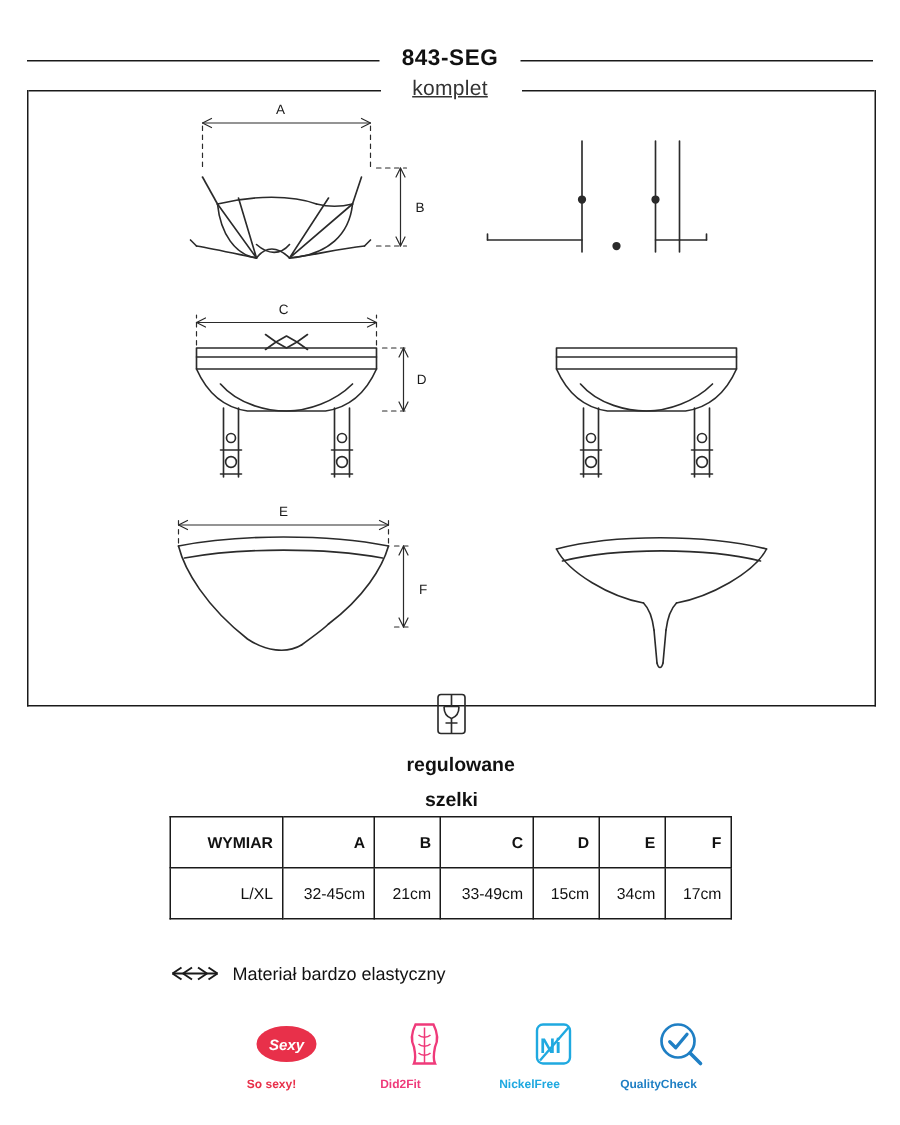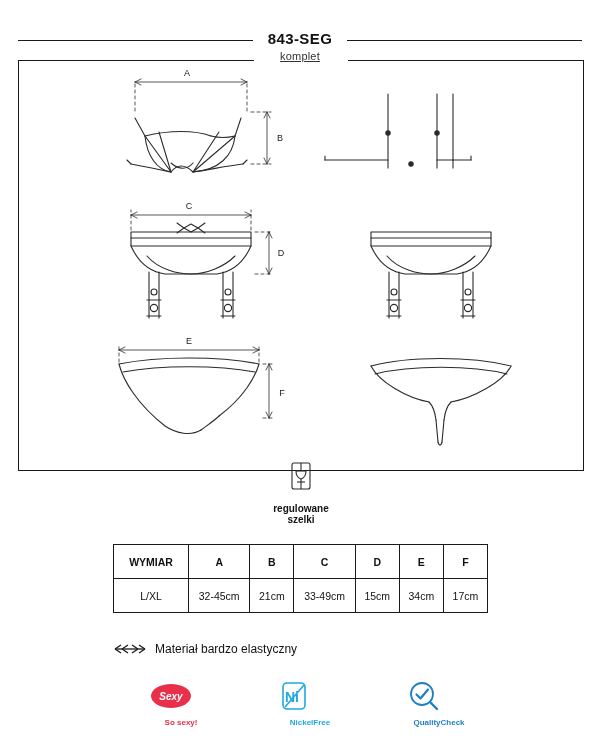--- a/index.html
+++ b/index.html
@@ -22,7 +22,7 @@
     font-size:15px;font-weight:bold;letter-spacing:.4px;color:#111;
   }
   .subtitle{
-    font-size:11px;color:#333;margin-top:3px;letter-spacing:.2px;text-decoration:underline;
+    font-size:14px;color:#333;margin-top:3px;letter-spacing:.2px;text-decoration:underline;
   }
   .rule-left,.rule-right{
     position:absolute;top:40px;height:1px;background:#1a1a1a;

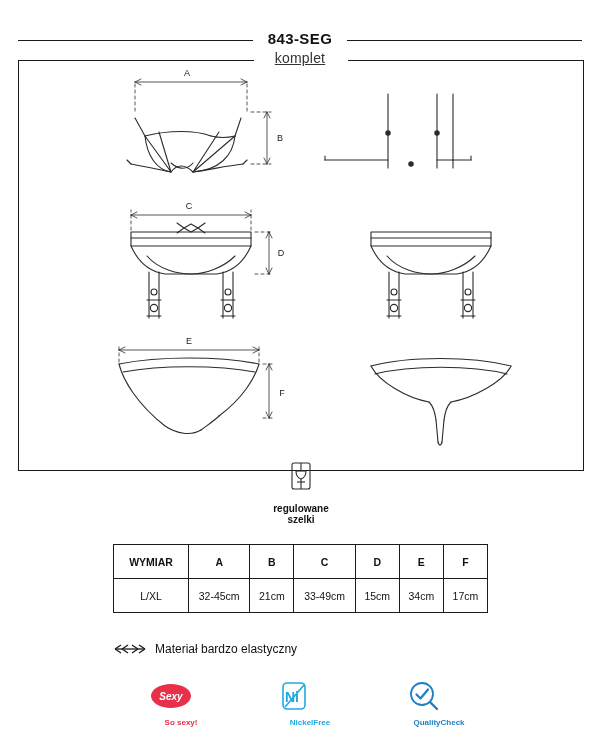--- a/index.html
+++ b/index.html
@@ -50,7 +50,7 @@
     position:absolute;left:271px;top:462px;width:60px;text-align:center;
   }
   .straps-label{
-    font-size:10px;font-weight:bold;line-height:11px;margin-top:3px;color:#111;
+    font-size:13px;font-weight:bold;line-height:11px;margin-top:3px;color:#111;
   }
 
   

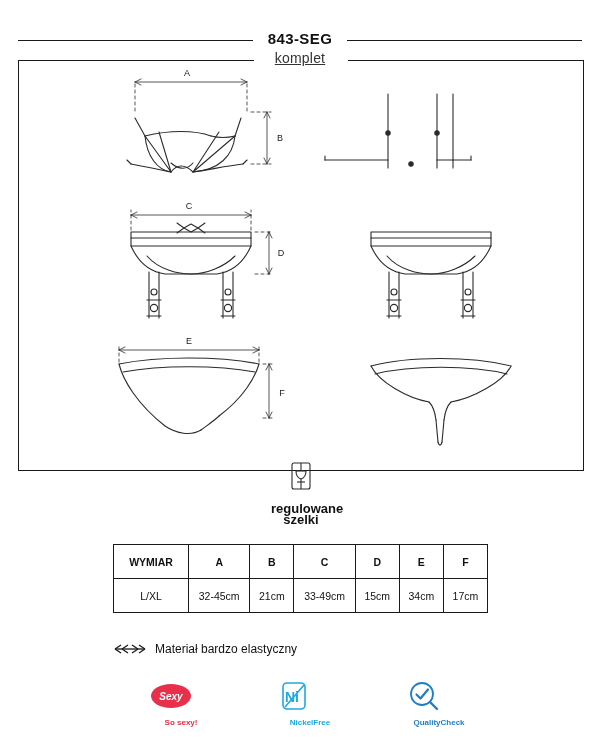--- a/index.html
+++ b/index.html
@@ -289,7 +289,7 @@
       </g>
     </svg>
     <div class="straps-label">regulowane</div>
-    <div class="straps-label" style="margin-top:0">szelki</div>
+    <div class="straps-label" style="margin-top:12px">szelki</div>
   </div>
 
   <div class="table-wrap">

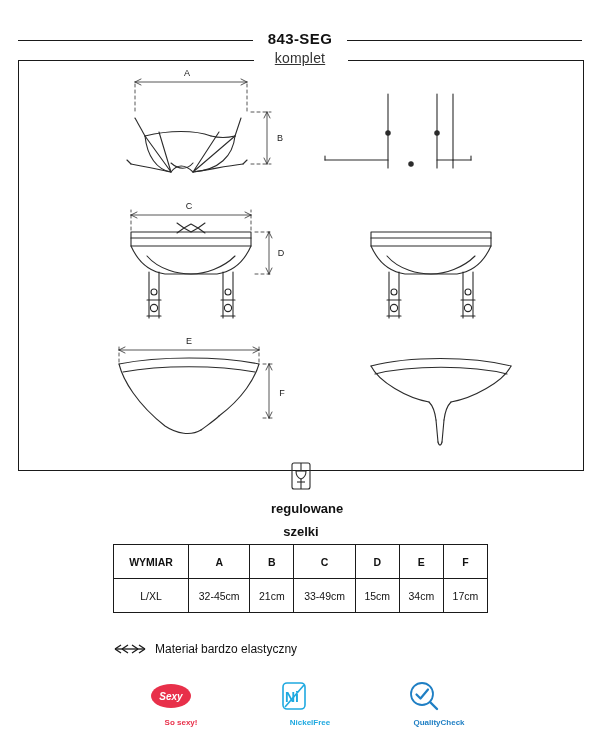--- a/index.html
+++ b/index.html
@@ -65,7 +65,7 @@
     border:1px solid #1a1a1a;
     height:33px;
     padding:0 6px;
-    text-align:center;
+    text-align:right;
     font-weight:normal;
     white-space:nowrap;
   }

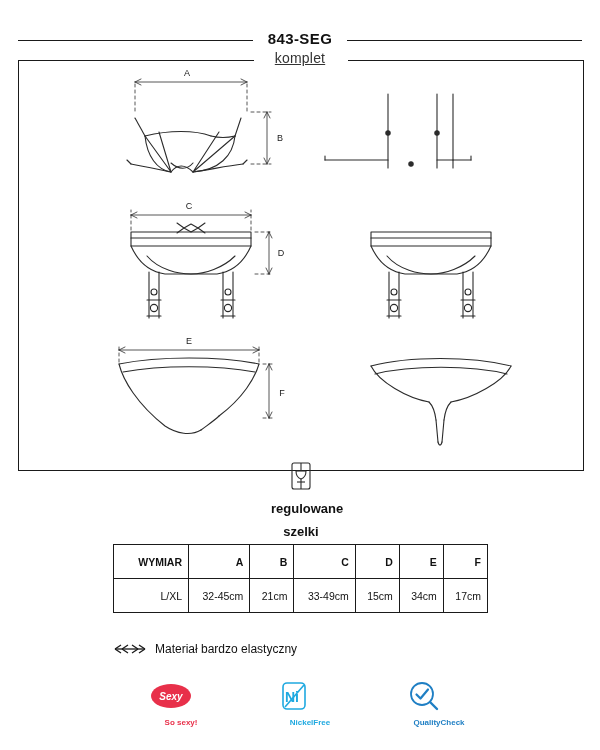--- a/index.html
+++ b/index.html
@@ -89,7 +89,7 @@
     display:flex;justify-content:space-between;align-items:flex-start;
   }
   .badge{width:62px;text-align:center;}
-  .badge-ico{height:36px;display:flex;align-items:center;justify-content:flex-start;}
+  .badge-ico{height:36px;display:flex;align-items:center;justify-content:flex-end;}
   .badge-label{
     font-size:8px;font-weight:bold;margin-top:4px;color:#111;
   }

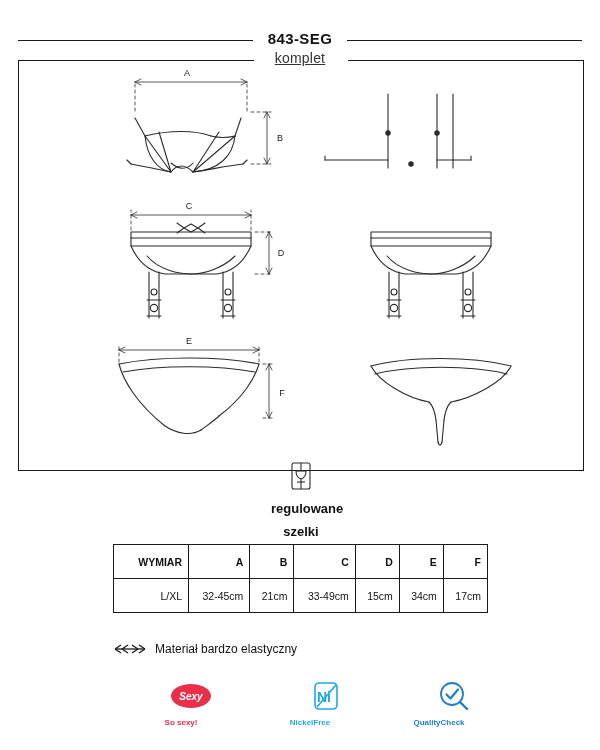--- a/index.html
+++ b/index.html
@@ -344,6 +344,20 @@
       <div class="badge-label c-red">So sexy!</div>
     </div>
 
+    <div class="badge">
+      <div class="badge-ico">
+        <svg width="30" height="32" viewBox="0 0 30 32">
+          <g fill="none" stroke="#ef3a7a" stroke-width="1.6">
+            <path d="M9,3 C6,9 6,14 8,18 C9,23 9,27 8,29 L22,29 C21,27 21,23 22,18 C24,14 24,9 21,3 Z"></path>
+            <path d="M15,5 L15,29" stroke-width="1"></path>
+            <path d="M11,10 C13,12 17,12 19,10" stroke-width="1"></path>
+            <path d="M11,16 C13,18 17,18 19,16" stroke-width="1"></path>
+            <path d="M11,22 C13,24 17,24 19,22" stroke-width="1"></path>
+          </g>
+        </svg>
+      </div>
+      <div class="badge-label c-pink">Did2Fit</div>
+    </div>
 
 
     <div class="badge">

